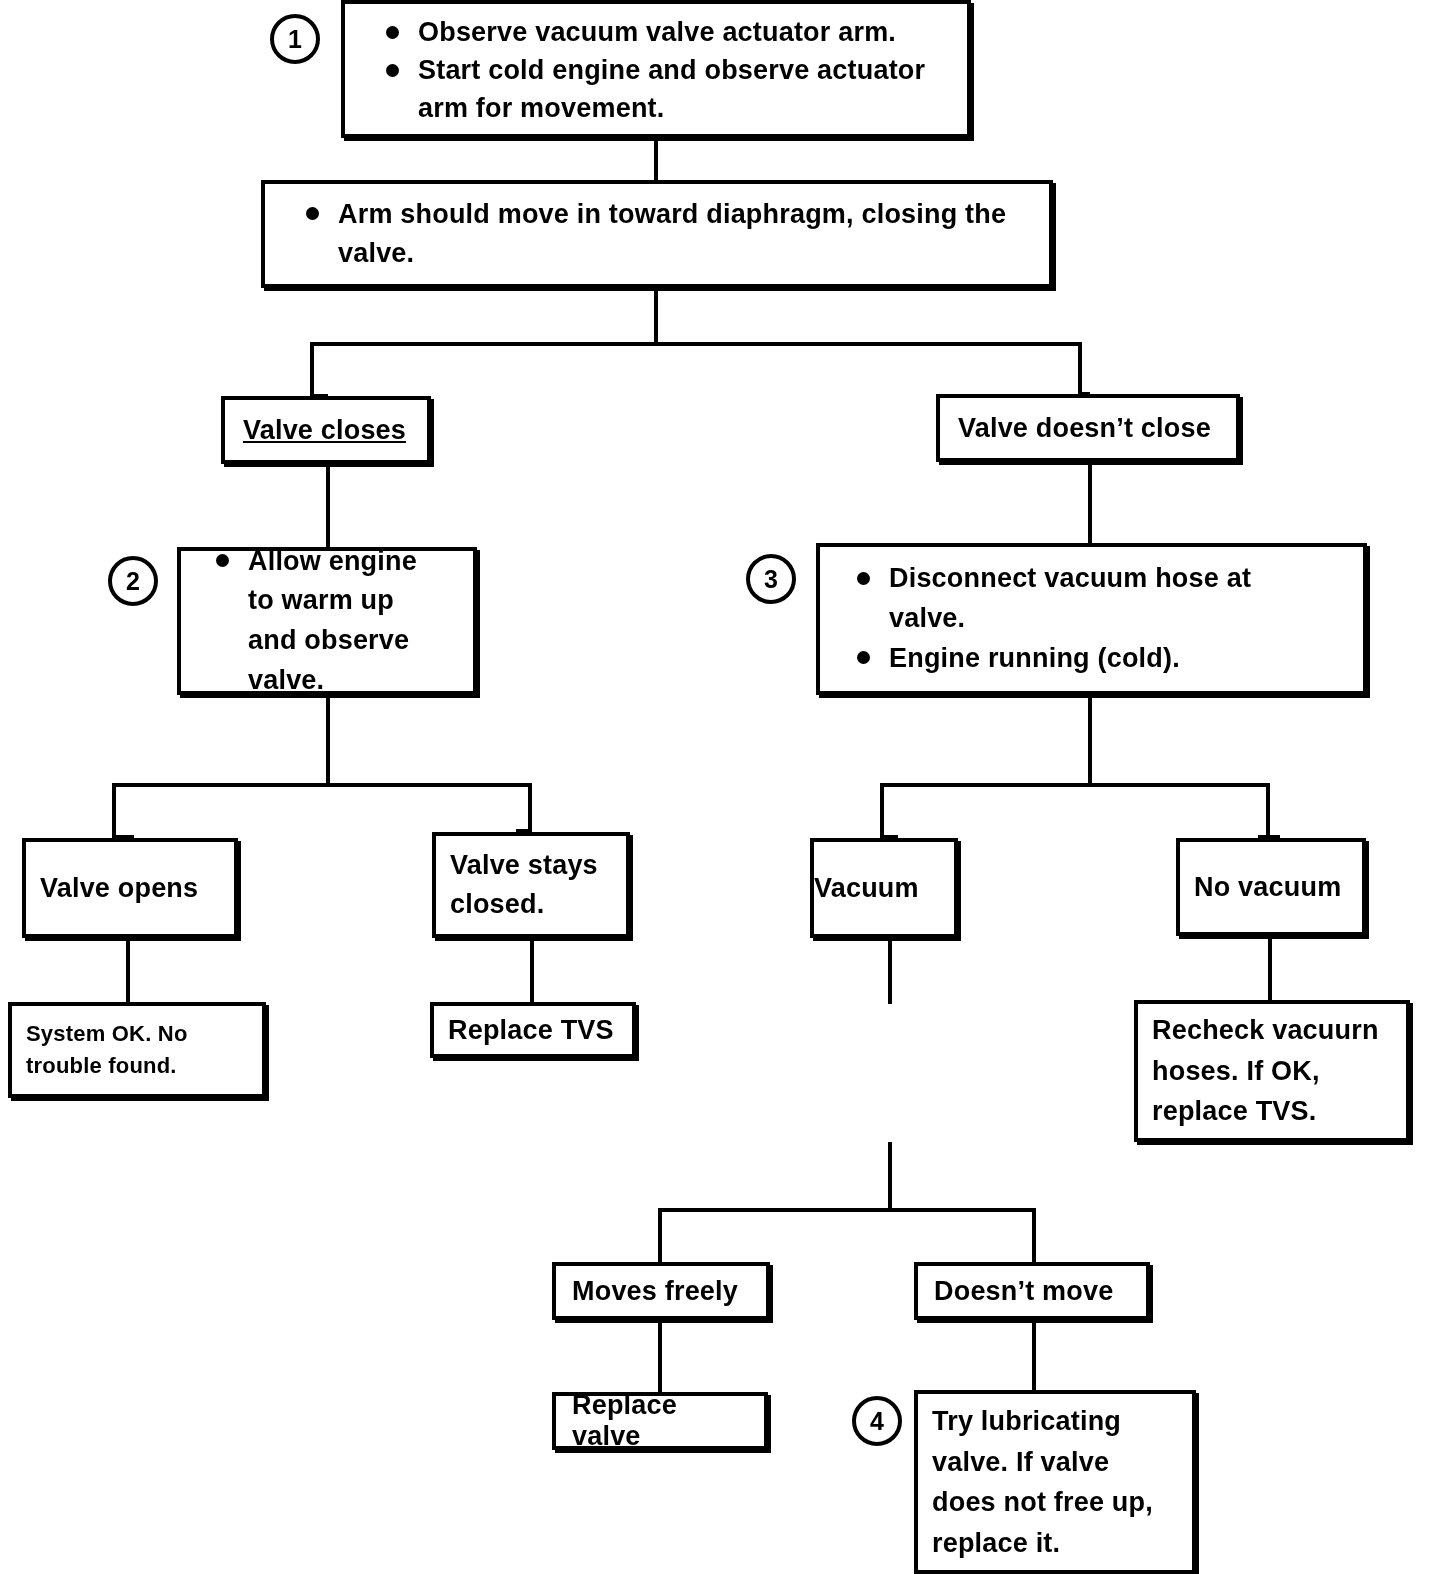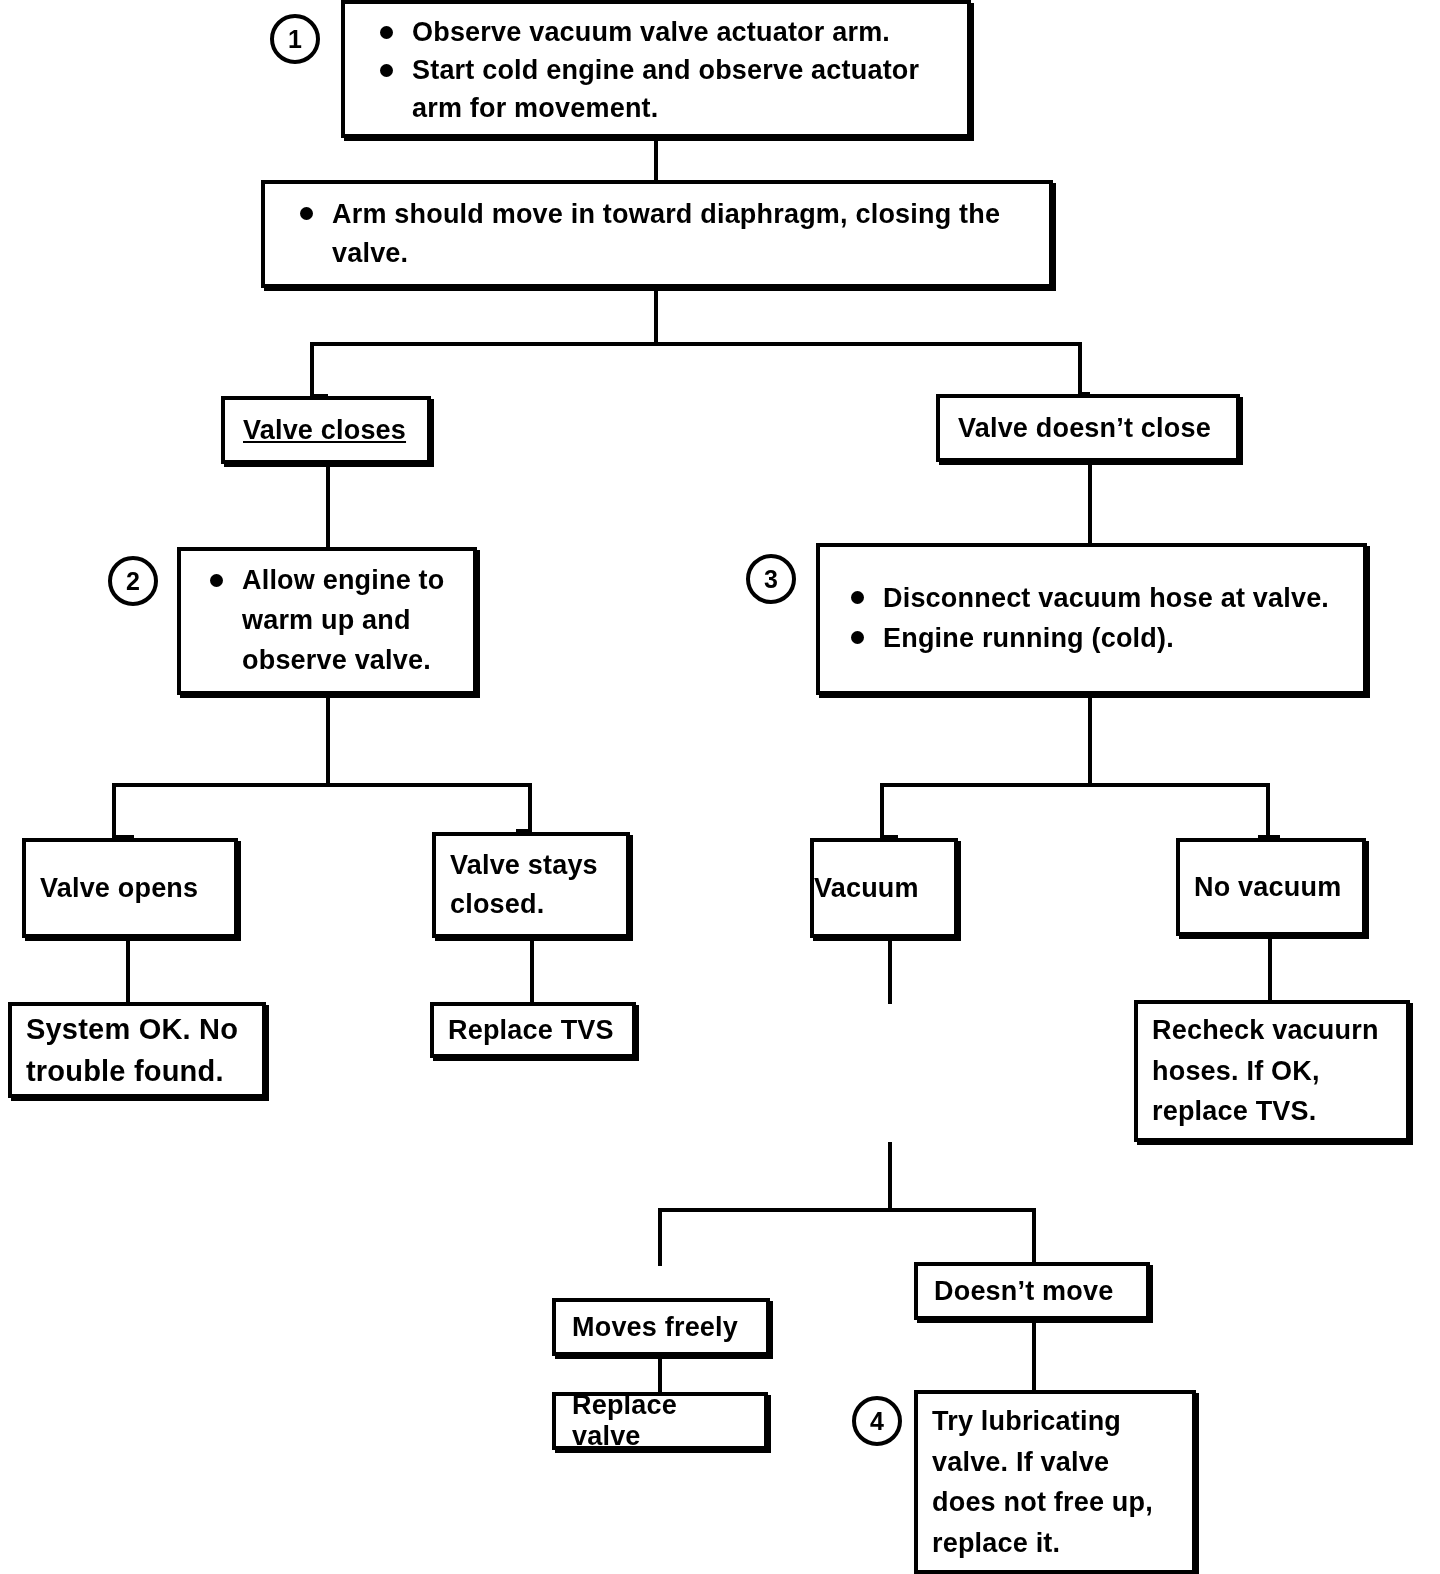--- a/index.html
+++ b/index.html
@@ -33,7 +33,7 @@
   }
   .bullets {
     list-style: none;
-    margin: 11px;
+    margin: 17px;
     padding: 0;
   }
   .bullets li {

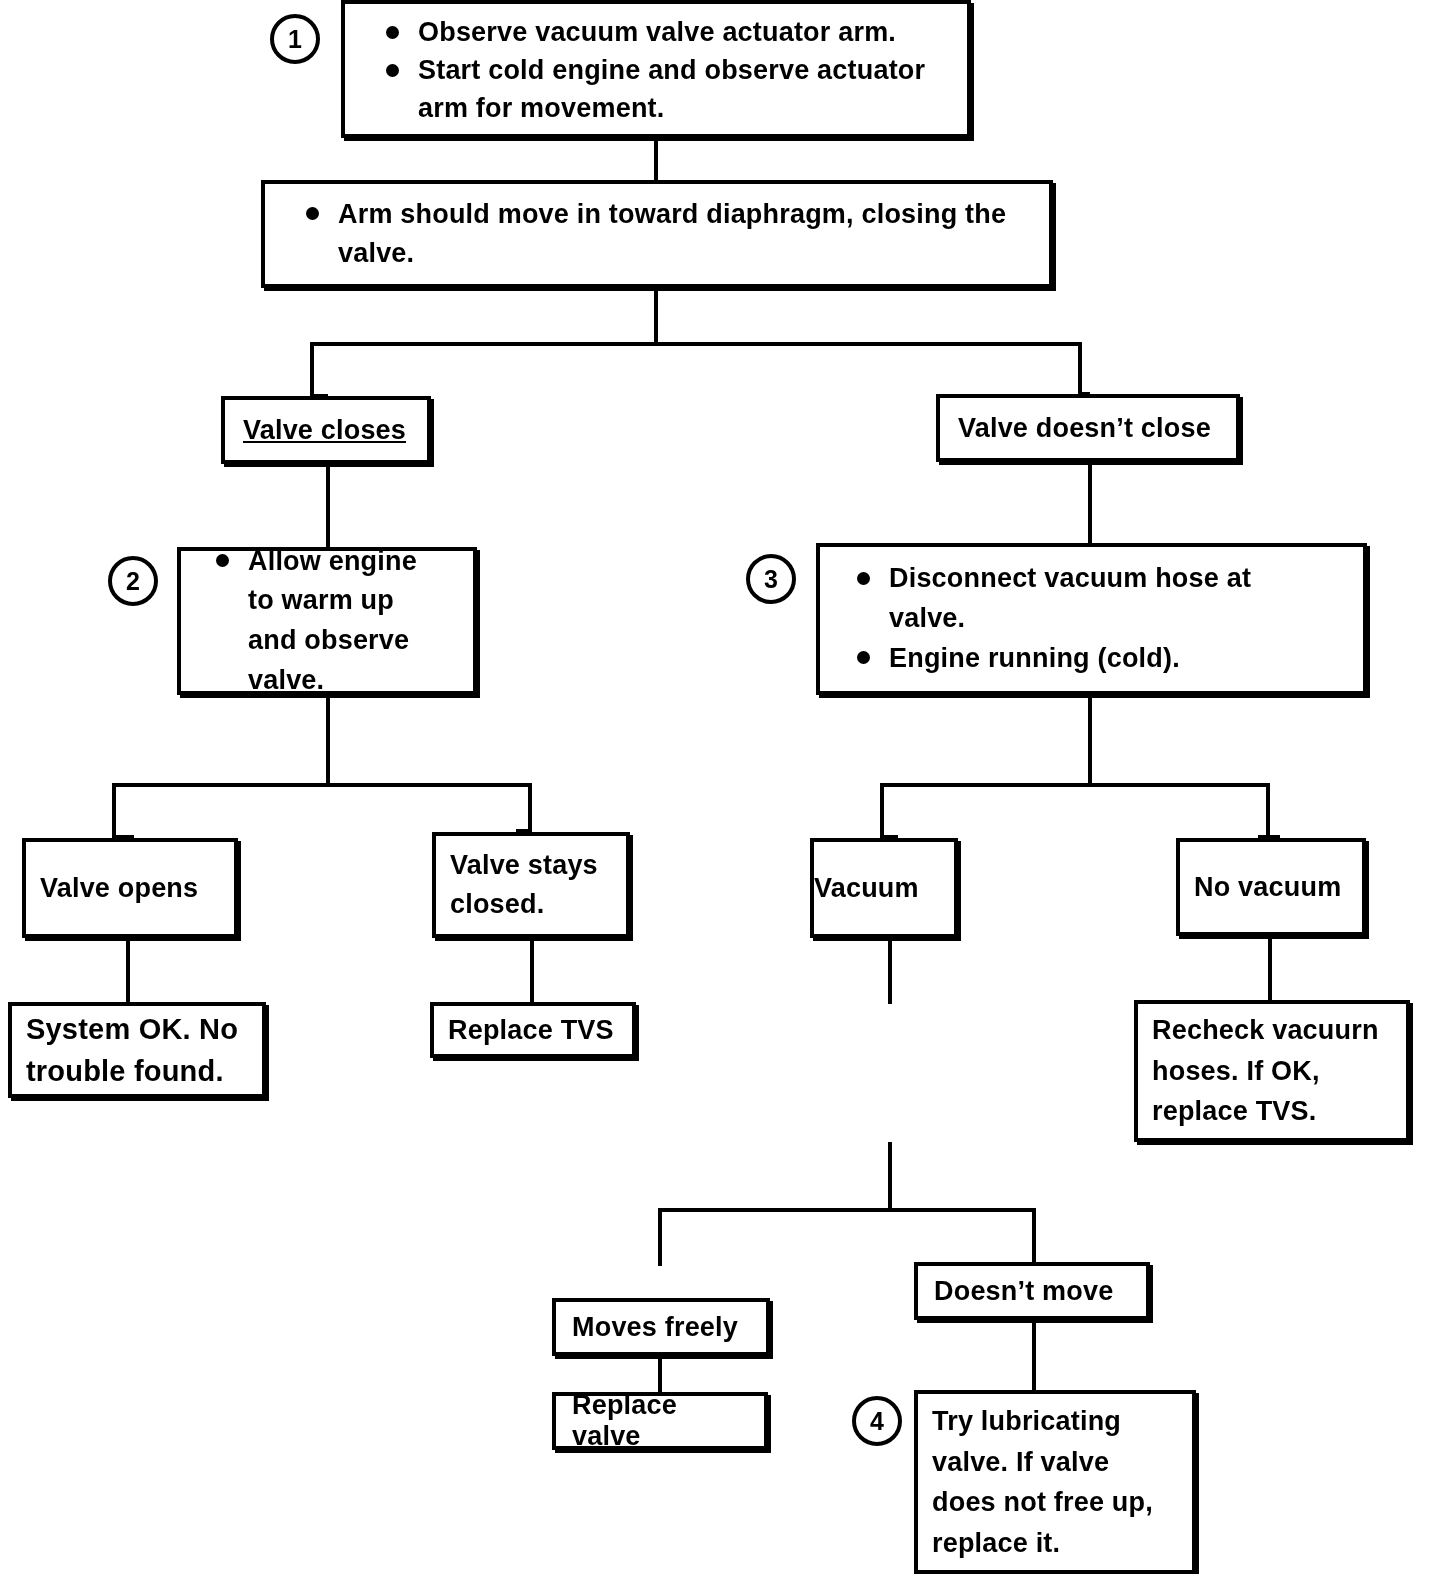--- a/index.html
+++ b/index.html
@@ -86,7 +86,7 @@
   #n-vstays  { left: 432px; top: 832px;  width: 198px;  height: 106px; padding: 0 14px; font-size: 27px; line-height: 1.45; }
   #n-vac     { left: 810px; top: 838px;  width: 148px;  height: 100px; padding: 0 0; font-size: 27px; }
   #n-novac   { left: 1176px;top: 838px;  width: 190px;  height: 98px;  padding: 0 14px; font-size: 27px; }
-  #n-sysok   { left: 8px;   top: 1002px; width: 258px;  height: 96px;  padding: 4px 14px; font-size: 29px; line-height: 1.45; }
+  #n-sysok   { left: 8px;   top: 1002px; width: 258px;  height: 96px;  padding: 4px 14px; font-size: 22px; line-height: 1.45; }
   #n-reptvs  { left: 430px; top: 1002px; width: 206px;  height: 56px;  padding: 0 14px; font-size: 27px; }
   #n-trymove { left: 740px; top: 1002px; width: 298px;  height: 142px; padding: 0 14px; font-size: 27px; line-height: 1.50; }
   #n-recheck { left: 1134px;top: 1000px; width: 276px;  height: 142px; padding: 0 14px; font-size: 27px; line-height: 1.50; }

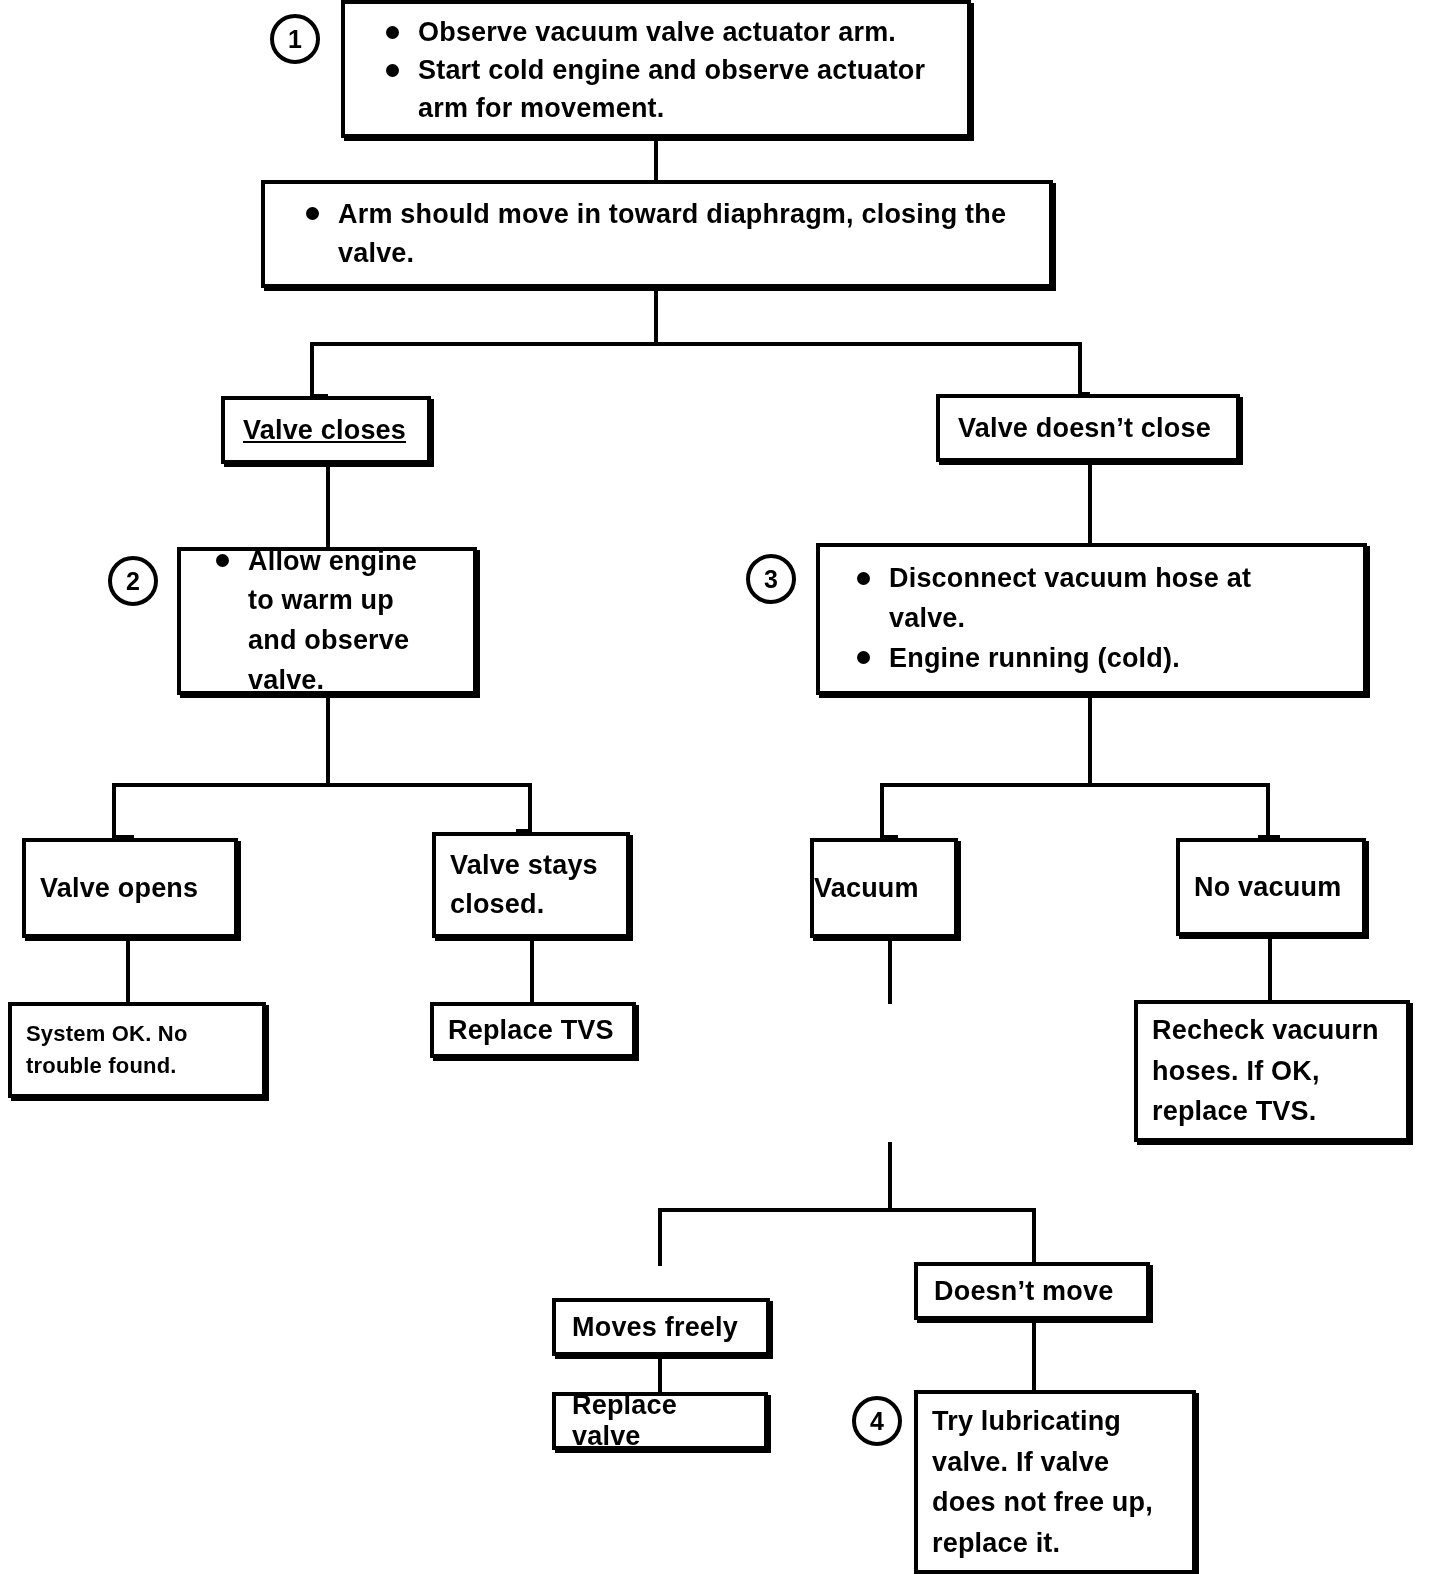--- a/index.html
+++ b/index.html
@@ -90,7 +90,7 @@
   #n-reptvs  { left: 430px; top: 1002px; width: 206px;  height: 56px;  padding: 0 14px; font-size: 27px; }
   #n-trymove { left: 740px; top: 1002px; width: 298px;  height: 142px; padding: 0 14px; font-size: 27px; line-height: 1.50; }
   #n-recheck { left: 1134px;top: 1000px; width: 276px;  height: 142px; padding: 0 14px; font-size: 27px; line-height: 1.50; }
-  #n-moves   { left: 552px; top: 1262px; width: 218px;  height: 58px;  padding: 0 16px; font-size: 27px; margin-top: 36px; }
+  #n-moves   { left: 552px; top: 1262px; width: 218px;  height: 58px;  padding: 0 16px; font-size: 27px; }
   #n-doesnt  { left: 914px; top: 1262px; width: 236px;  height: 58px;  padding: 0 16px; font-size: 27px; }
   #n-repval  { left: 552px; top: 1392px; width: 216px;  height: 58px;  padding: 0 16px; font-size: 27px; }
   #n-lube    { left: 914px; top: 1390px; width: 282px;  height: 184px; padding: 6px 14px; font-size: 27px; line-height: 1.50; }

